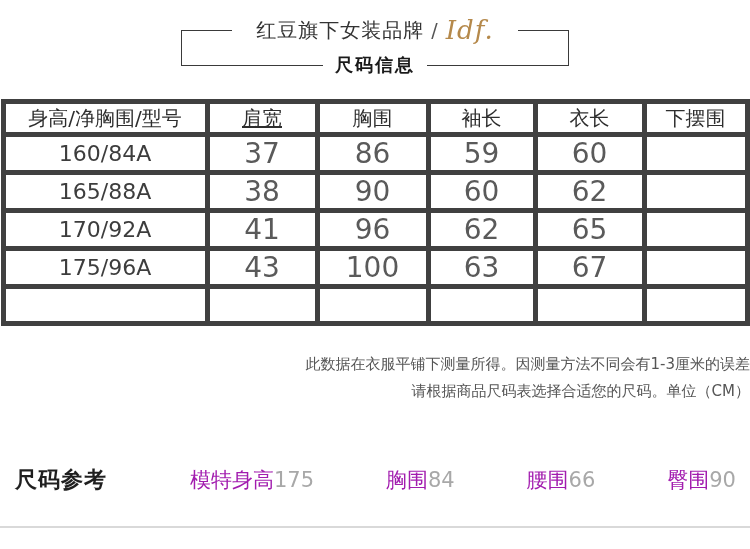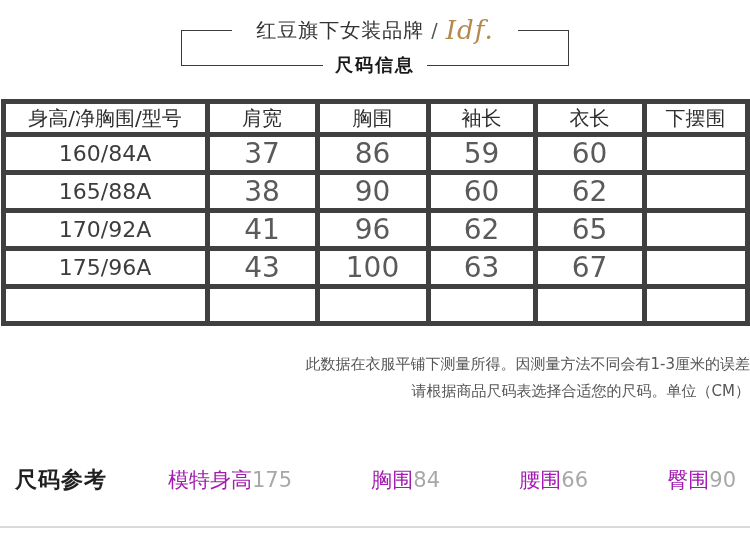--- a/index.html
+++ b/index.html
@@ -87,7 +87,7 @@
     color: #3d3d3d;
   }
   .size-table th:nth-child(1) { width: 204px; }
-  .size-table th:nth-child(2) { width: 110px; }
+  .size-table th:nth-child(2) { width: 110px; text-decoration: underline; }
   .size-table th:nth-child(3) { width: 111px; }
   .size-table th:nth-child(4) { width: 107px; }
   .size-table th:nth-child(5) { width: 109px; }

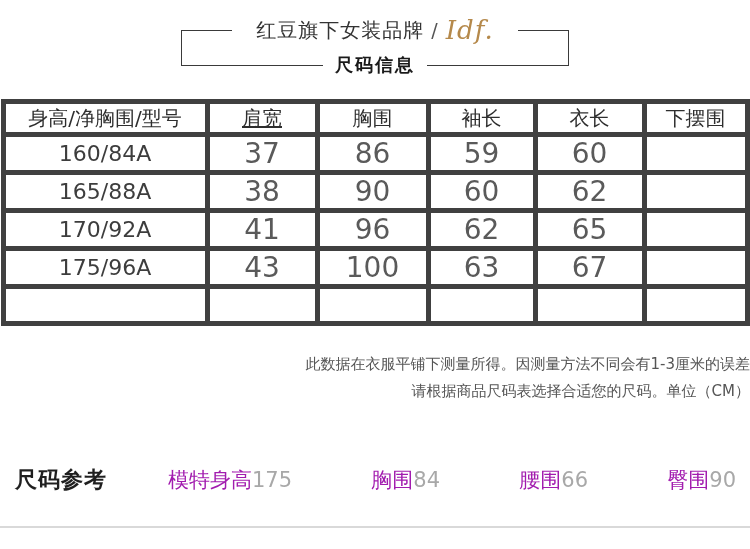--- a/index.html
+++ b/index.html
@@ -108,6 +108,7 @@
     margin: 60px 14px 0 15px;
     display: flex;
     align-items: baseline;
+    gap: 22px;
   }
   .sizeref-title {
     width: 153px;

